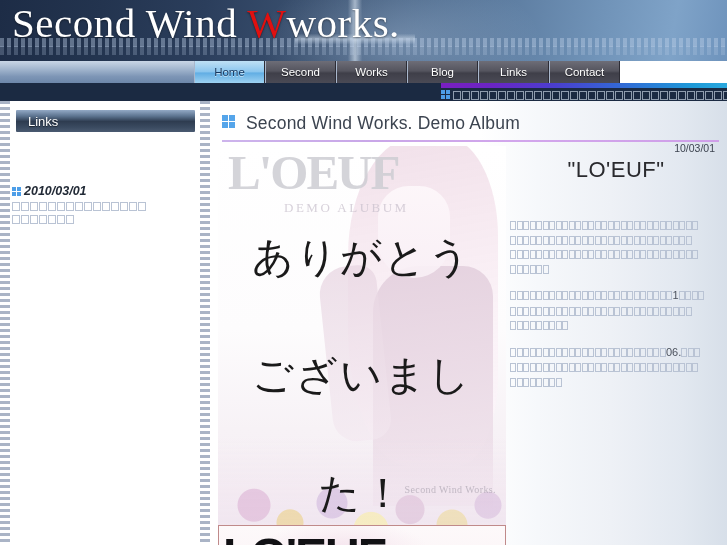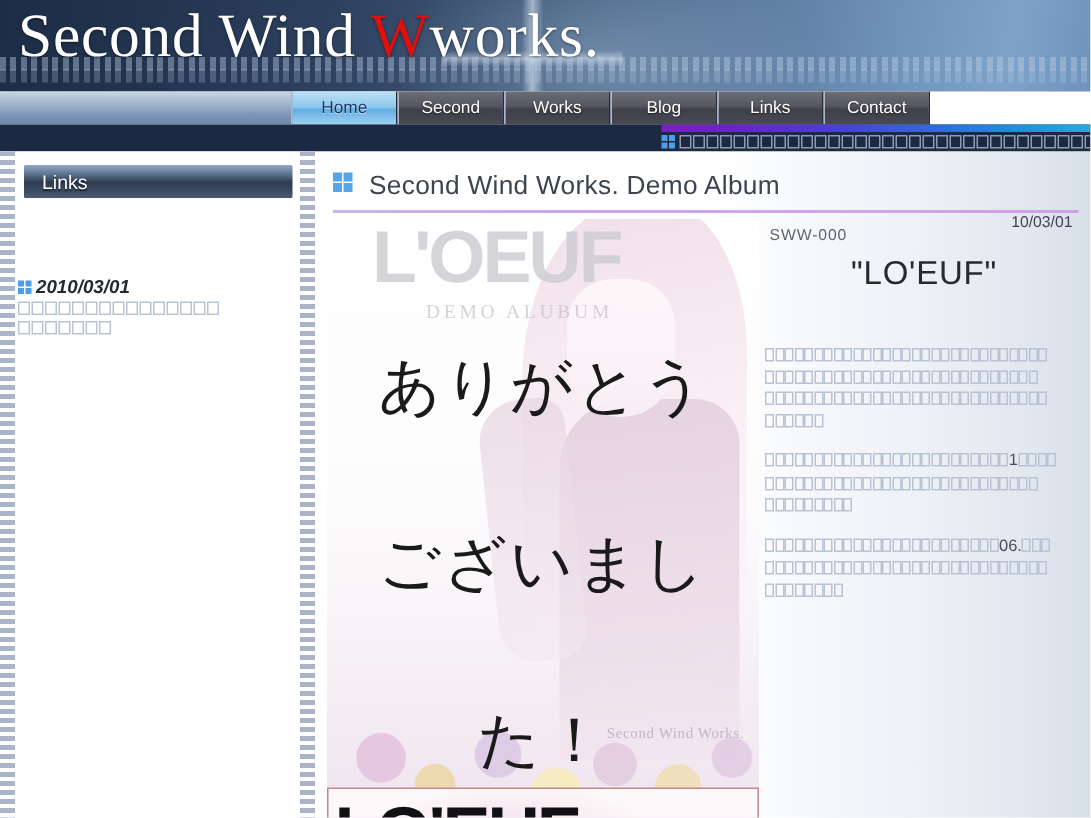--- a/index.html
+++ b/index.html
@@ -306,13 +306,12 @@
   .jacket-title {
     position: absolute;
     left: 10px; top: 2px;
-    font-family: Liberation Sans, sans-serif;
+    font-family: Liberation Serif, serif;
     font-size: 49px;
     font-weight: bold;
     letter-spacing: -2px;
     color: rgba(205,205,210,.85);
     line-height: 1;
-    margin-left: 20px;
   }
   .jacket-sub {
     position: absolute;

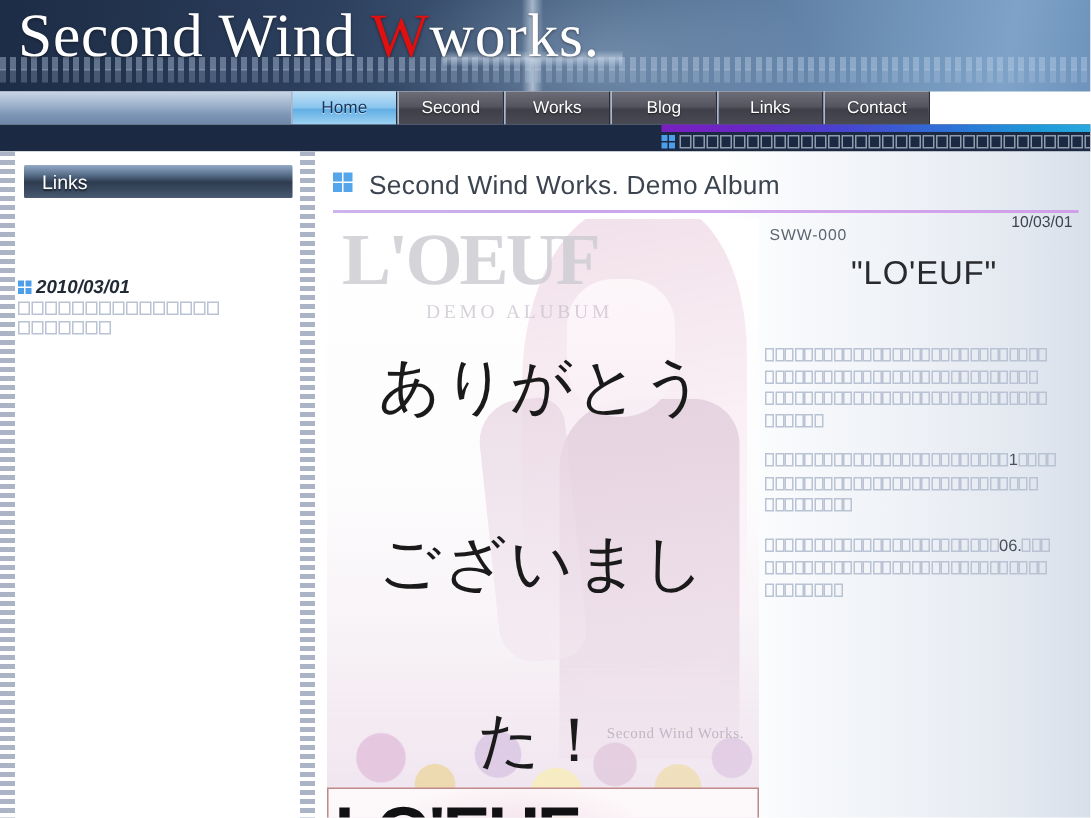--- a/index.html
+++ b/index.html
@@ -467,7 +467,6 @@
     </div>
 
     <div class="desc">
-      <div class="cat-no">SWW-000</div>
       <div class="album-name">"LO'EUF"</div>
       <div class="desc-body" id="desc-body">
           <div class="para"><span class="tofu"></span><span class="tofu"></span><span class="tofu"></span><span class="tofu"></span><span class="tofu"></span><span class="tofu"></span><span class="tofu"></span><span class="tofu"></span><span class="tofu"></span><span class="tofu"></span><span class="tofu"></span><span class="tofu"></span><span class="tofu"></span><span class="tofu"></span><span class="tofu"></span><span class="tofu"></span><span class="tofu"></span><span class="tofu"></span><span class="tofu"></span><span class="tofu"></span><span class="tofu"></span><span class="tofu"></span><span class="tofu"></span><span class="tofu"></span><span class="tofu"></span><span class="tofu"></span><span class="tofu"></span><span class="tofu"></span><span class="tofu"></span><br><span class="tofu"></span><span class="tofu"></span><span class="tofu"></span><span class="tofu"></span><span class="tofu"></span><span class="tofu"></span><span class="tofu"></span><span class="tofu"></span><span class="tofu"></span><span class="tofu"></span><span class="tofu"></span><span class="tofu"></span><span class="tofu"></span><span class="tofu"></span><span class="tofu"></span><span class="tofu"></span><span class="tofu"></span><span class="tofu"></span><span class="tofu"></span><span class="tofu"></span><span class="tofu"></span><span class="tofu"></span><span class="tofu"></span><span class="tofu"></span><span class="tofu"></span><span class="tofu"></span><span class="tofu"></span><span class="tofu"></span><br><span class="tofu"></span><span class="tofu"></span><span class="tofu"></span><span class="tofu"></span><span class="tofu"></span><span class="tofu"></span><span class="tofu"></span><span class="tofu"></span><span class="tofu"></span><span class="tofu"></span><span class="tofu"></span><span class="tofu"></span><span class="tofu"></span><span class="tofu"></span><span class="tofu"></span><span class="tofu"></span><span class="tofu"></span><span class="tofu"></span><span class="tofu"></span><span class="tofu"></span><span class="tofu"></span><span class="tofu"></span><span class="tofu"></span><span class="tofu"></span><span class="tofu"></span><span class="tofu"></span><span class="tofu"></span><span class="tofu"></span><span class="tofu"></span><br><span class="tofu"></span><span class="tofu"></span><span class="tofu"></span><span class="tofu"></span><span class="tofu"></span><span class="tofu"></span></div>

